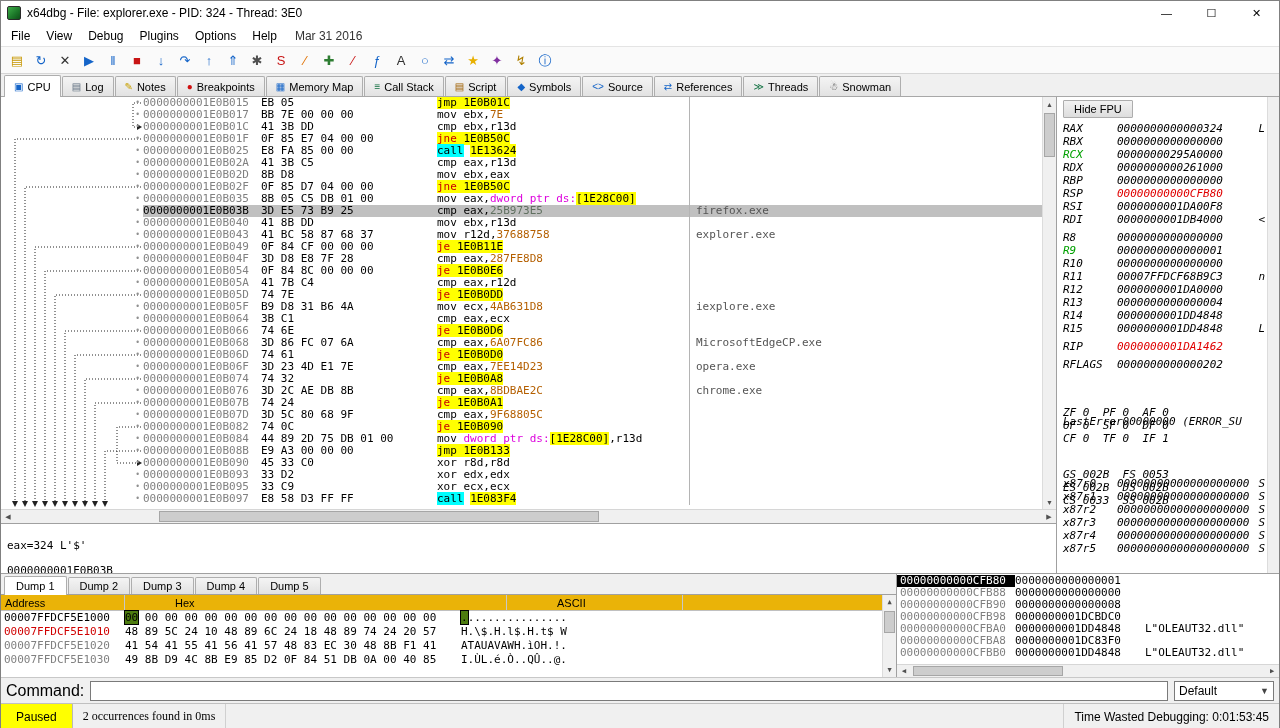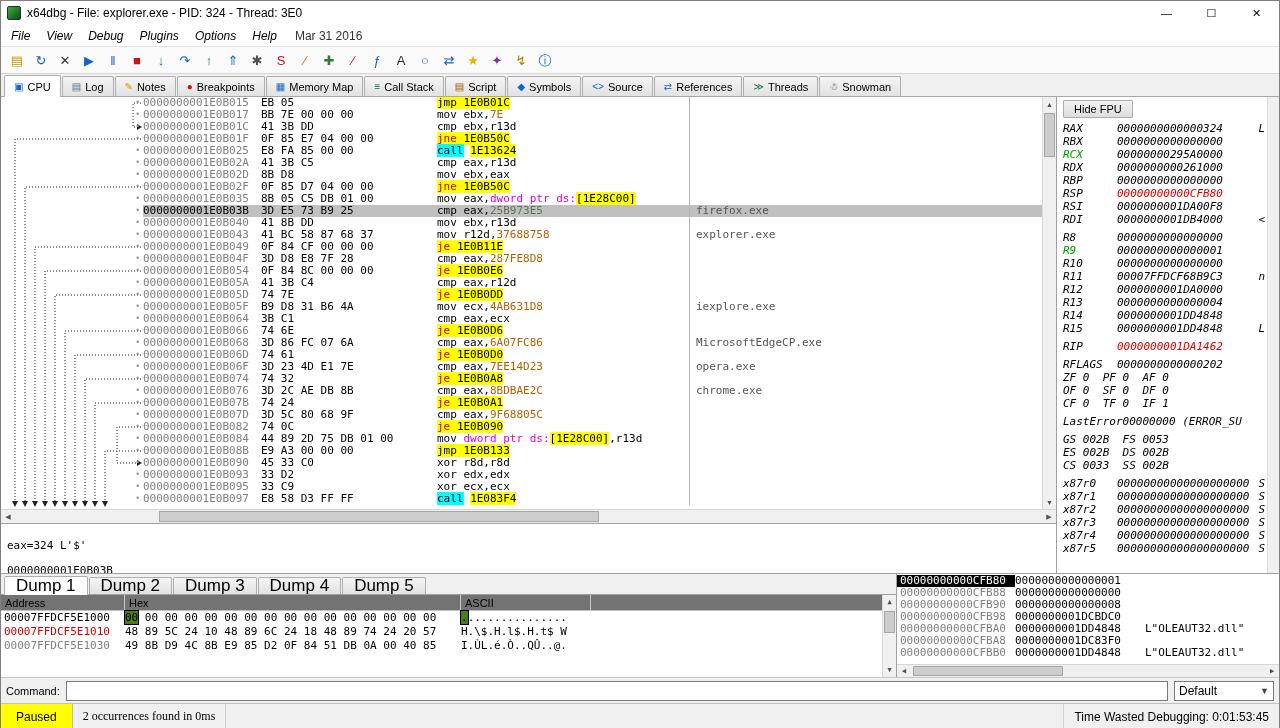--- a/index.html
+++ b/index.html
@@ -134,7 +134,7 @@
   </div>
 
   <div class="menubar">
-    <div id="menu-items" style="display:flex;font-style:italic;">
+    <div id="menu-items" style="display:flex;">
         <div class="menu-item">File</div>
         <div class="menu-item">View</div>
         <div class="menu-item">Debug</div>

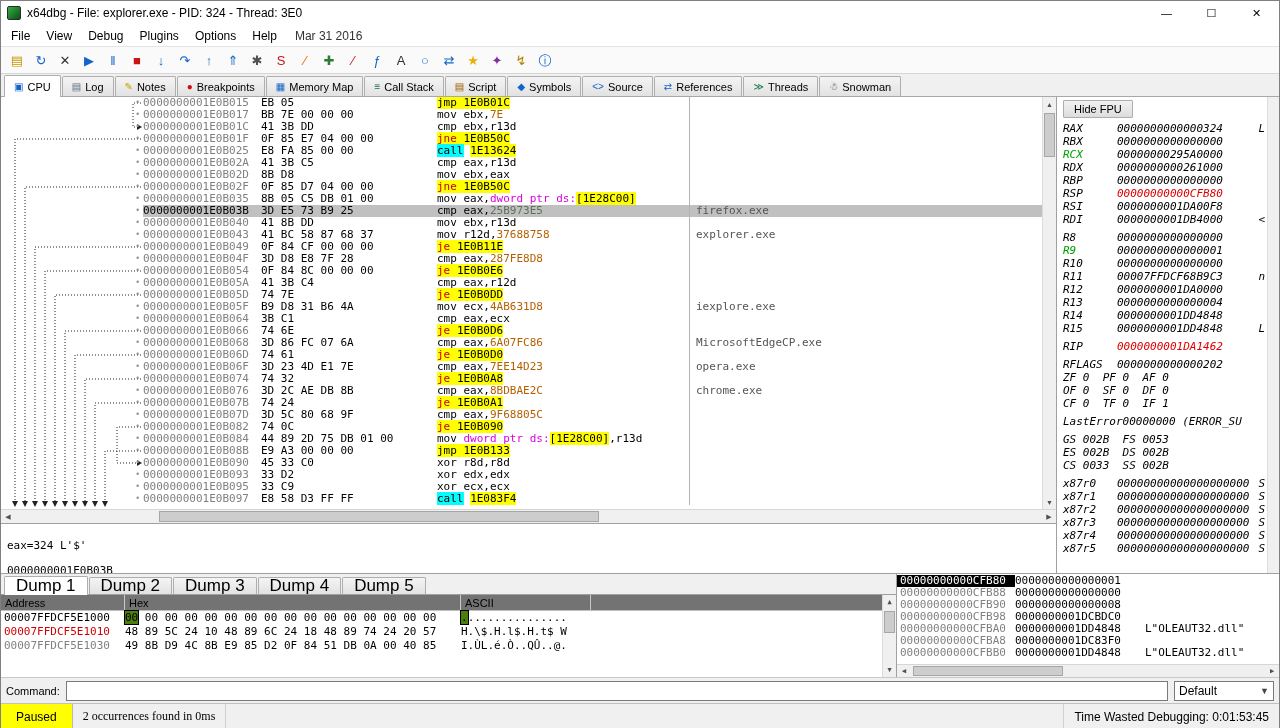--- a/index.html
+++ b/index.html
@@ -317,7 +317,7 @@
             <div class="drow"><div class="c-arrow">•</div><div class="c-addr">0000000001E0B049</div><div class="c-bytes">0F 84 CF 00 00 00</div><div class="c-instr"><span class="tk-y tk-red">je </span><span class="tk-y">1E0B11E</span></div><div class="c-comment"></div></div>
             <div class="drow"><div class="c-arrow">•</div><div class="c-addr">0000000001E0B04F</div><div class="c-bytes">3D D8 E8 7F 28</div><div class="c-instr"><span>cmp eax,</span><span class="tk-imm">287FE8D8</span></div><div class="c-comment"></div></div>
             <div class="drow"><div class="c-arrow">•</div><div class="c-addr">0000000001E0B054</div><div class="c-bytes">0F 84 8C 00 00 00</div><div class="c-instr"><span class="tk-y tk-red">je </span><span class="tk-y">1E0B0E6</span></div><div class="c-comment"></div></div>
-            <div class="drow"><div class="c-arrow">•</div><div class="c-addr">0000000001E0B05A</div><div class="c-bytes">41 3B C4</div><div class="c-instr"><span>cmp eax,r12d</span></div><div class="c-comment"></div></div>
+            <div class="drow"><div class="c-arrow">•</div><div class="c-addr">0000000001E0B05A</div><div class="c-bytes">41 7B C4</div><div class="c-instr"><span>cmp eax,r12d</span></div><div class="c-comment"></div></div>
             <div class="drow"><div class="c-arrow">•</div><div class="c-addr">0000000001E0B05D</div><div class="c-bytes">74 7E</div><div class="c-instr"><span class="tk-y tk-red">je </span><span class="tk-y">1E0B0DD</span></div><div class="c-comment"></div></div>
             <div class="drow"><div class="c-arrow">•</div><div class="c-addr">0000000001E0B05F</div><div class="c-bytes">B9 D8 31 B6 4A</div><div class="c-instr"><span>mov ecx,</span><span class="tk-imm">4AB631D8</span></div><div class="c-comment">iexplore.exe</div></div>
             <div class="drow"><div class="c-arrow">•</div><div class="c-addr">0000000001E0B064</div><div class="c-bytes">3B C1</div><div class="c-instr"><span>cmp eax,ecx</span></div><div class="c-comment"></div></div>

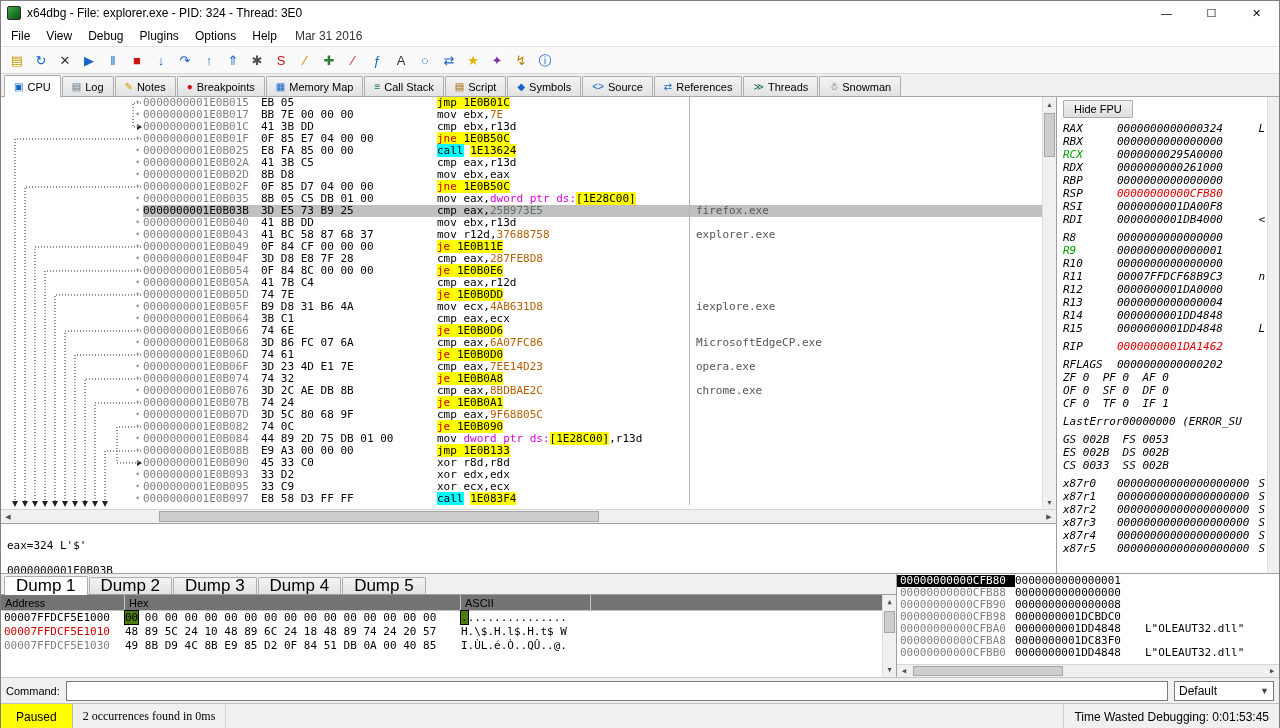--- a/index.html
+++ b/index.html
@@ -76,7 +76,7 @@
   .reg-label.green { color:#00a000; }
   .reg-value.red { color:#e00000; }
   .reg-extra { margin-left:auto; }
-  .reg-text { padding-left:2px; }
+  .reg-text { padding-left:2px;margin-top:35px; }
   .reg-vscroll { position:absolute; right:0; top:0; bottom:0; width:12px; background:#f0f0f0; border-left:1px solid #dcdcdc; }
 
   

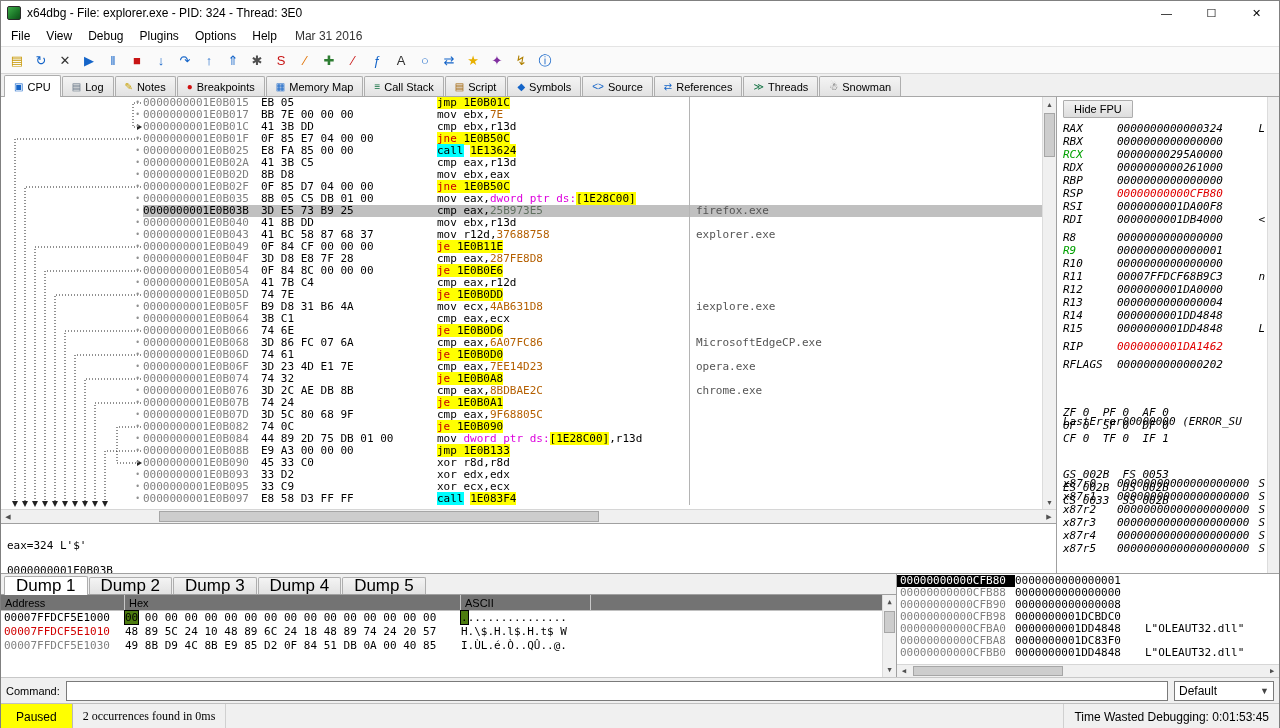--- a/index.html
+++ b/index.html
@@ -83,7 +83,7 @@
   .bottom { height:104px; display:flex; flex:none; border-top:1px solid #a0a0a0; }
   .dump-section { width:896px; flex:none; display:flex; flex-direction:column; border-right:1px solid #a0a0a0; background:#f0f0f0; }
   .dump-tabs { height:20px; display:flex; align-items:flex-end; padding-left:3px; flex:none; }
-  .dump-tab { height:17px; padding:0 11px; font-size:17px; display:flex; align-items:center; border:1px solid #aeaeae; border-bottom:none; background:linear-gradient(#f4f4f4,#e2e2e2); margin-right:1px; border-radius:2px 2px 0 0; }
+  .dump-tab { height:17px; padding:0 11px; font-size:11px; display:flex; align-items:center; border:1px solid #aeaeae; border-bottom:none; background:linear-gradient(#f4f4f4,#e2e2e2); margin-right:1px; border-radius:2px 2px 0 0; }
   .dump-tab.active { background:#fff; height:19px; margin-bottom:-1px; z-index:2; position:relative; }
   .dump-panel { flex:1; background:#fff; border-top:1px solid #a0a0a0; position:relative; overflow:hidden; font:11px/14px "DejaVu Sans Mono", monospace; }
   .dump-header { height:16px; background:#737373; border-bottom:1px solid #c0c0c0; display:flex; align-items:center; font:11px "Liberation Sans", sans-serif; color:#000; }

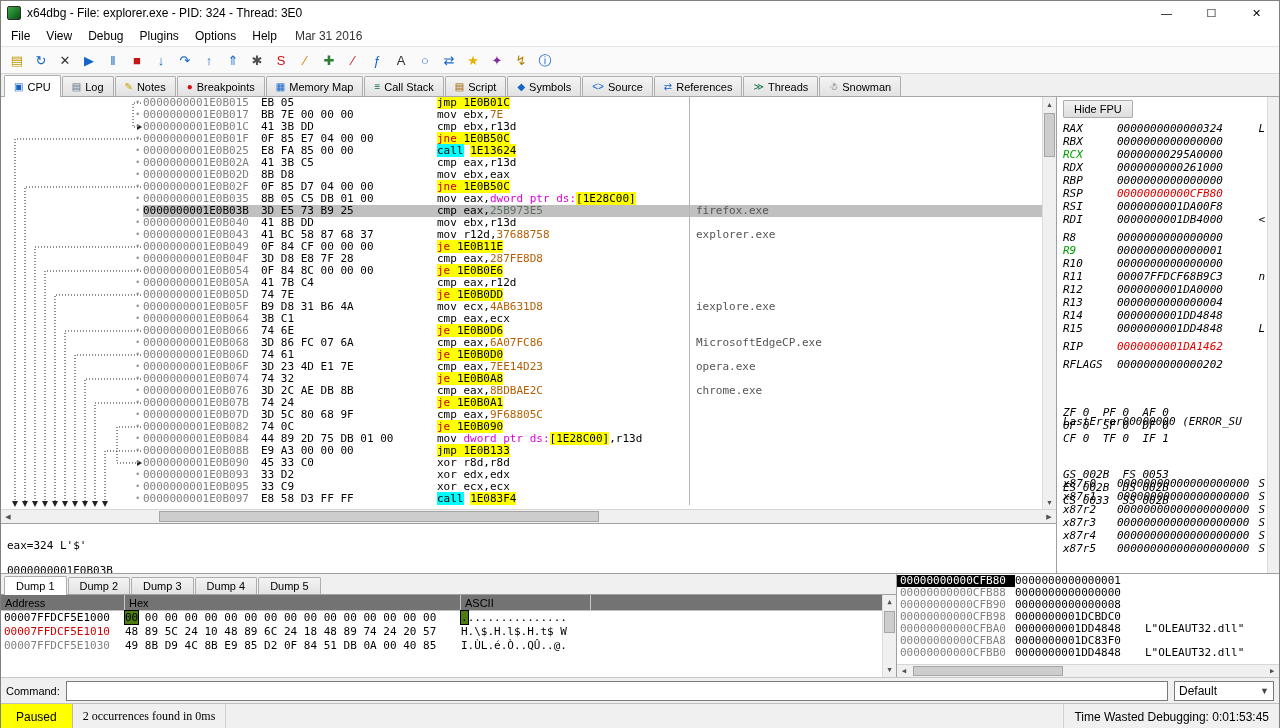--- a/index.html
+++ b/index.html
@@ -86,7 +86,7 @@
   .dump-tab { height:17px; padding:0 11px; font-size:11px; display:flex; align-items:center; border:1px solid #aeaeae; border-bottom:none; background:linear-gradient(#f4f4f4,#e2e2e2); margin-right:1px; border-radius:2px 2px 0 0; }
   .dump-tab.active { background:#fff; height:19px; margin-bottom:-1px; z-index:2; position:relative; }
   .dump-panel { flex:1; background:#fff; border-top:1px solid #a0a0a0; position:relative; overflow:hidden; font:11px/14px "DejaVu Sans Mono", monospace; }
-  .dump-header { height:16px; background:#737373; border-bottom:1px solid #c0c0c0; display:flex; align-items:center; font:11px "Liberation Sans", sans-serif; color:#000; }
+  .dump-header { height:16px; background:#eab308; border-bottom:1px solid #c0c0c0; display:flex; align-items:center; font:11px "Liberation Sans", sans-serif; color:#000;gap:46px; }
   .dh-cell { padding-left:4px; border-right:1px solid #c8c8c8; height:100%; display:flex; align-items:center; }
   .dh-addr { width:124px; } .dh-hex { width:336px; } .dh-ascii { width:130px; }
   .dump-rows { position:absolute; top:16px; left:0; right:14px; bottom:0; }

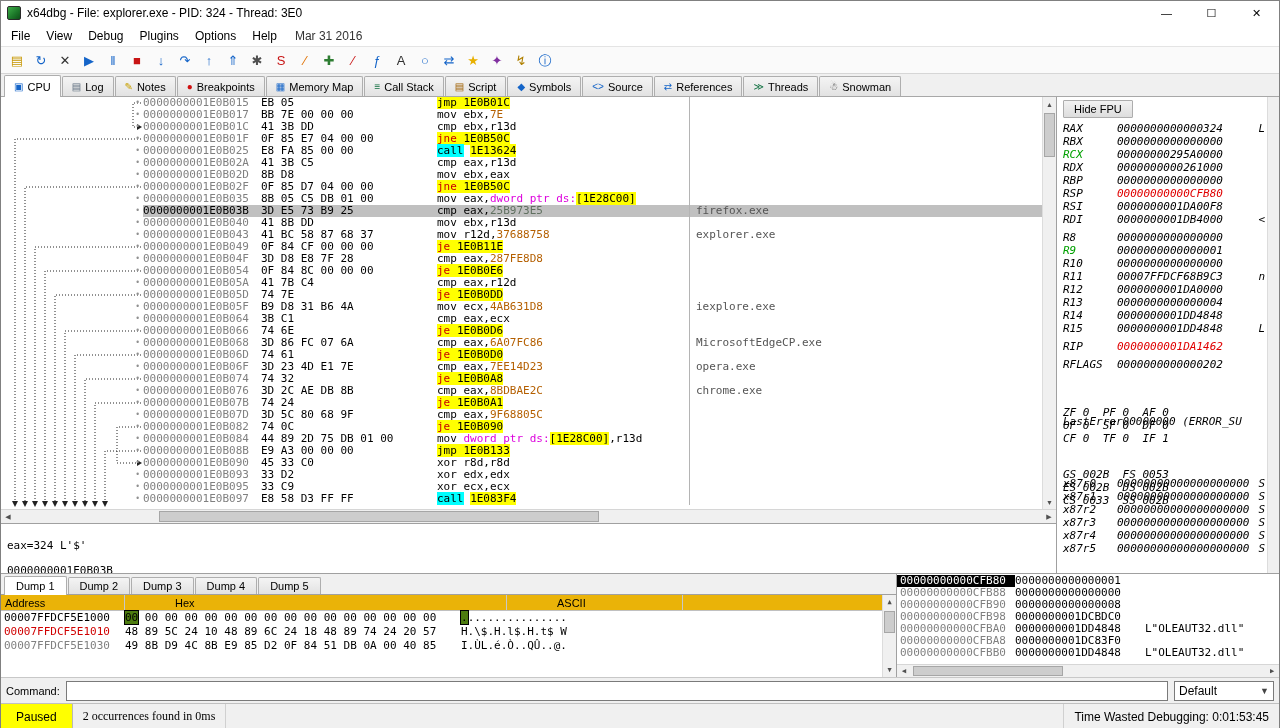--- a/index.html
+++ b/index.html
@@ -417,6 +417,7 @@
         <div class="dump-rows" id="dump-rows">
             <div class="dump-row"><span class="d-addr dark">00007FFDCF5E1000</span><span class="d-hex"><span class="byte-sel">00</span><span> 00 00 00 00 00 00 00 00 00 00 00 00 00 00 00</span></span><span class="d-ascii"><span class="byte-sel">.</span><span>...............</span></span></div>
             <div class="dump-row"><span class="d-addr red">00007FFDCF5E1010</span><span class="d-hex">48 89 5C 24 10 48 89 6C 24 18 48 89 74 24 20 57</span><span class="d-ascii">H.\$.H.l$.H.t$ W</span></div>
+            <div class="dump-row"><span class="d-addr ">00007FFDCF5E1020</span><span class="d-hex">41 54 41 55 41 56 41 57 48 83 EC 30 48 8B F1 41</span><span class="d-ascii">ATAUAVAWH.ìOH.!.</span></div>
             <div class="dump-row"><span class="d-addr ">00007FFDCF5E1030</span><span class="d-hex">49 8B D9 4C 8B E9 85 D2 0F 84 51 DB 0A 00 40 85</span><span class="d-ascii">I.ÙL.é.Ò..QÛ..@.</span></div>
           </div>
         <div class="vscroll">

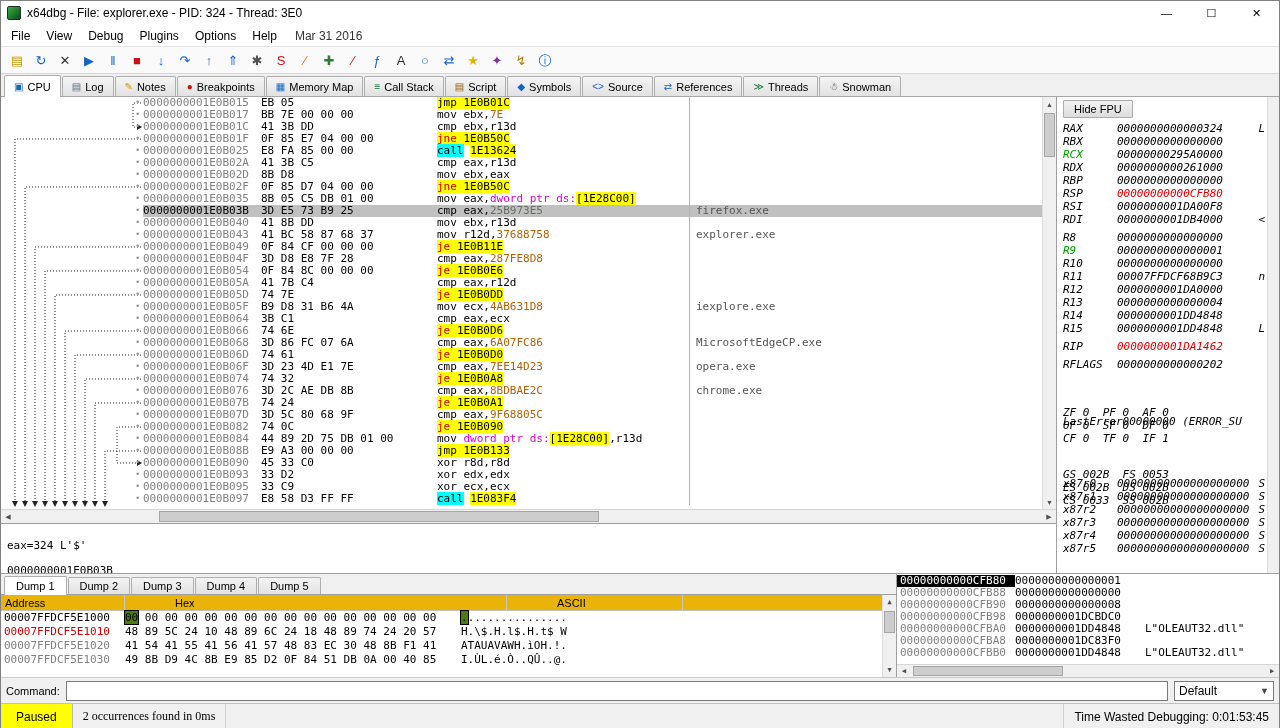--- a/index.html
+++ b/index.html
@@ -108,7 +108,7 @@
 
   
   .commandbar { height:26px; display:flex; align-items:center; gap:6px; padding:0 5px; background:#f0f0f0; border-top:1px solid #c8c8c8; flex:none; }
-  .cmd-label { font-size:11px; color:#000; }
+  .cmd-label { font-size:16px; color:#000; }
   .cmd-input { flex:1; height:20px; border:1px solid #7a7a7a; background:#fff; font:12px "Liberation Sans", sans-serif; padding:0 4px; }
   .cmd-select { width:100px; height:20px; border:1px solid #7a7a7a; background:#fff; display:flex; align-items:center; font-size:12px; padding:0 4px; }
   .cmd-select .arrow { margin-left:auto; font-size:9px; color:#444; }

